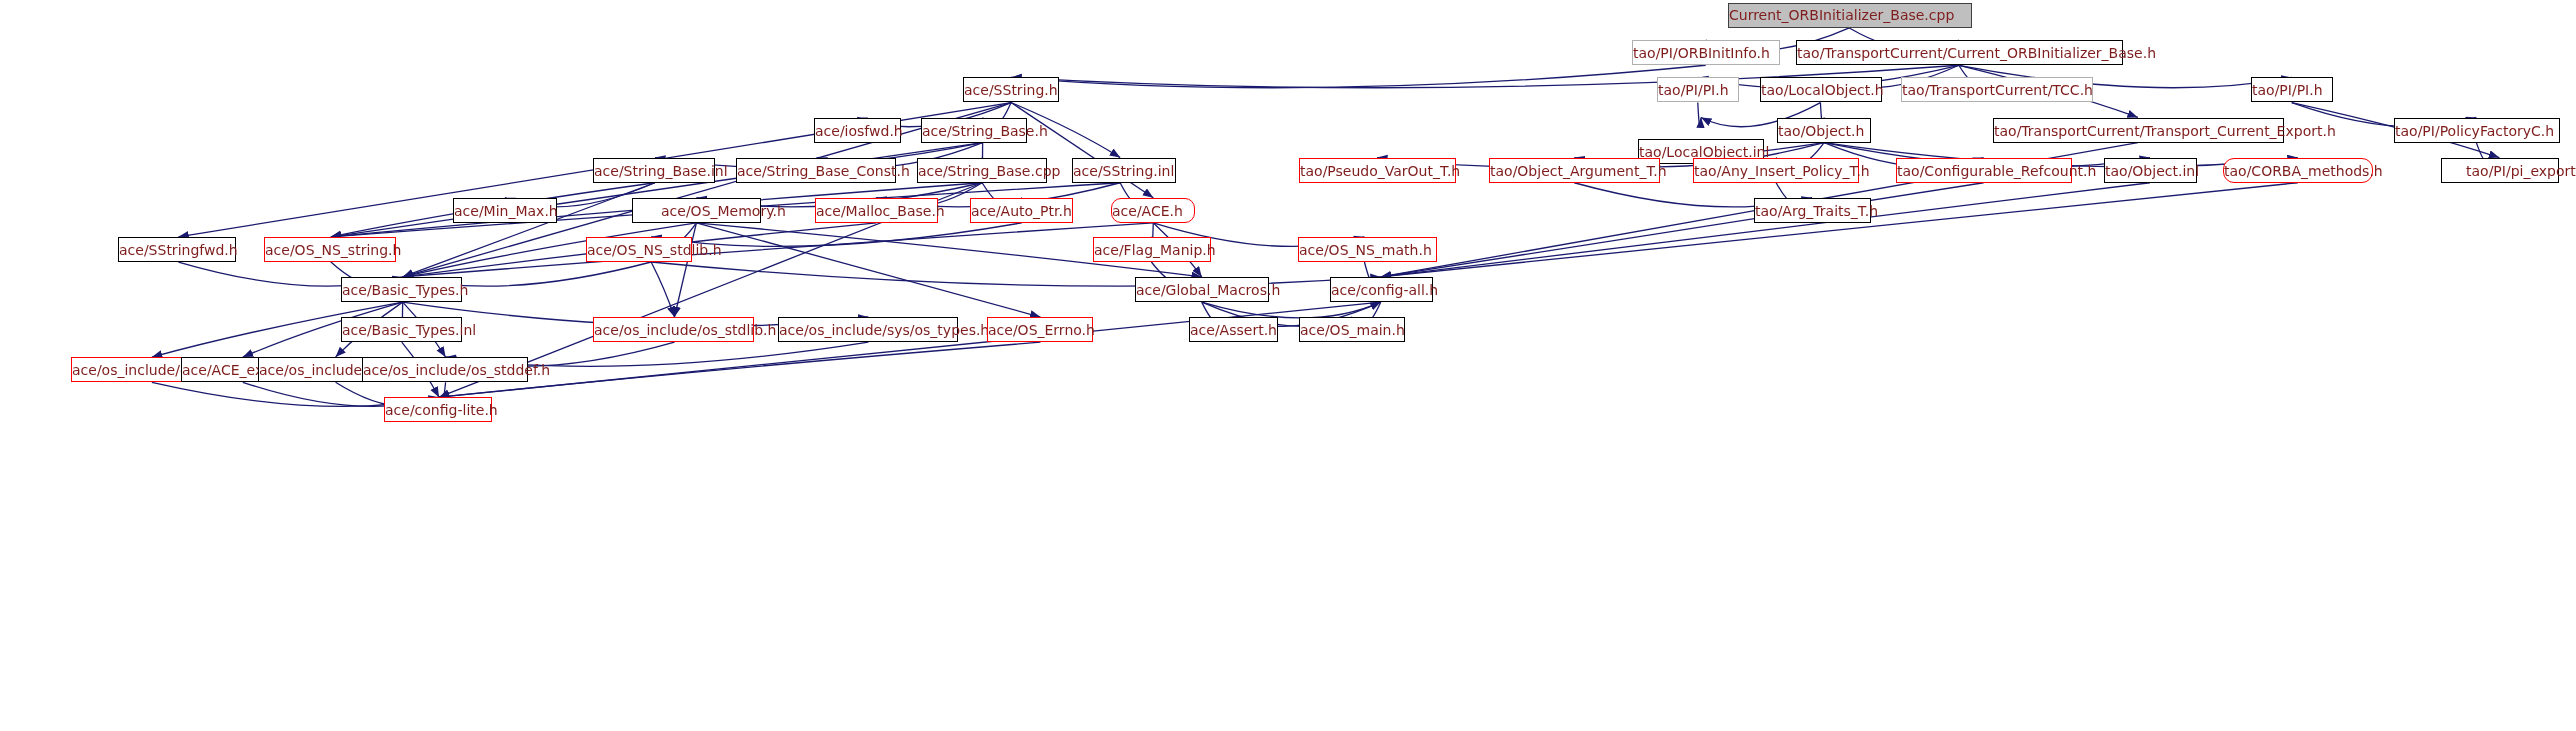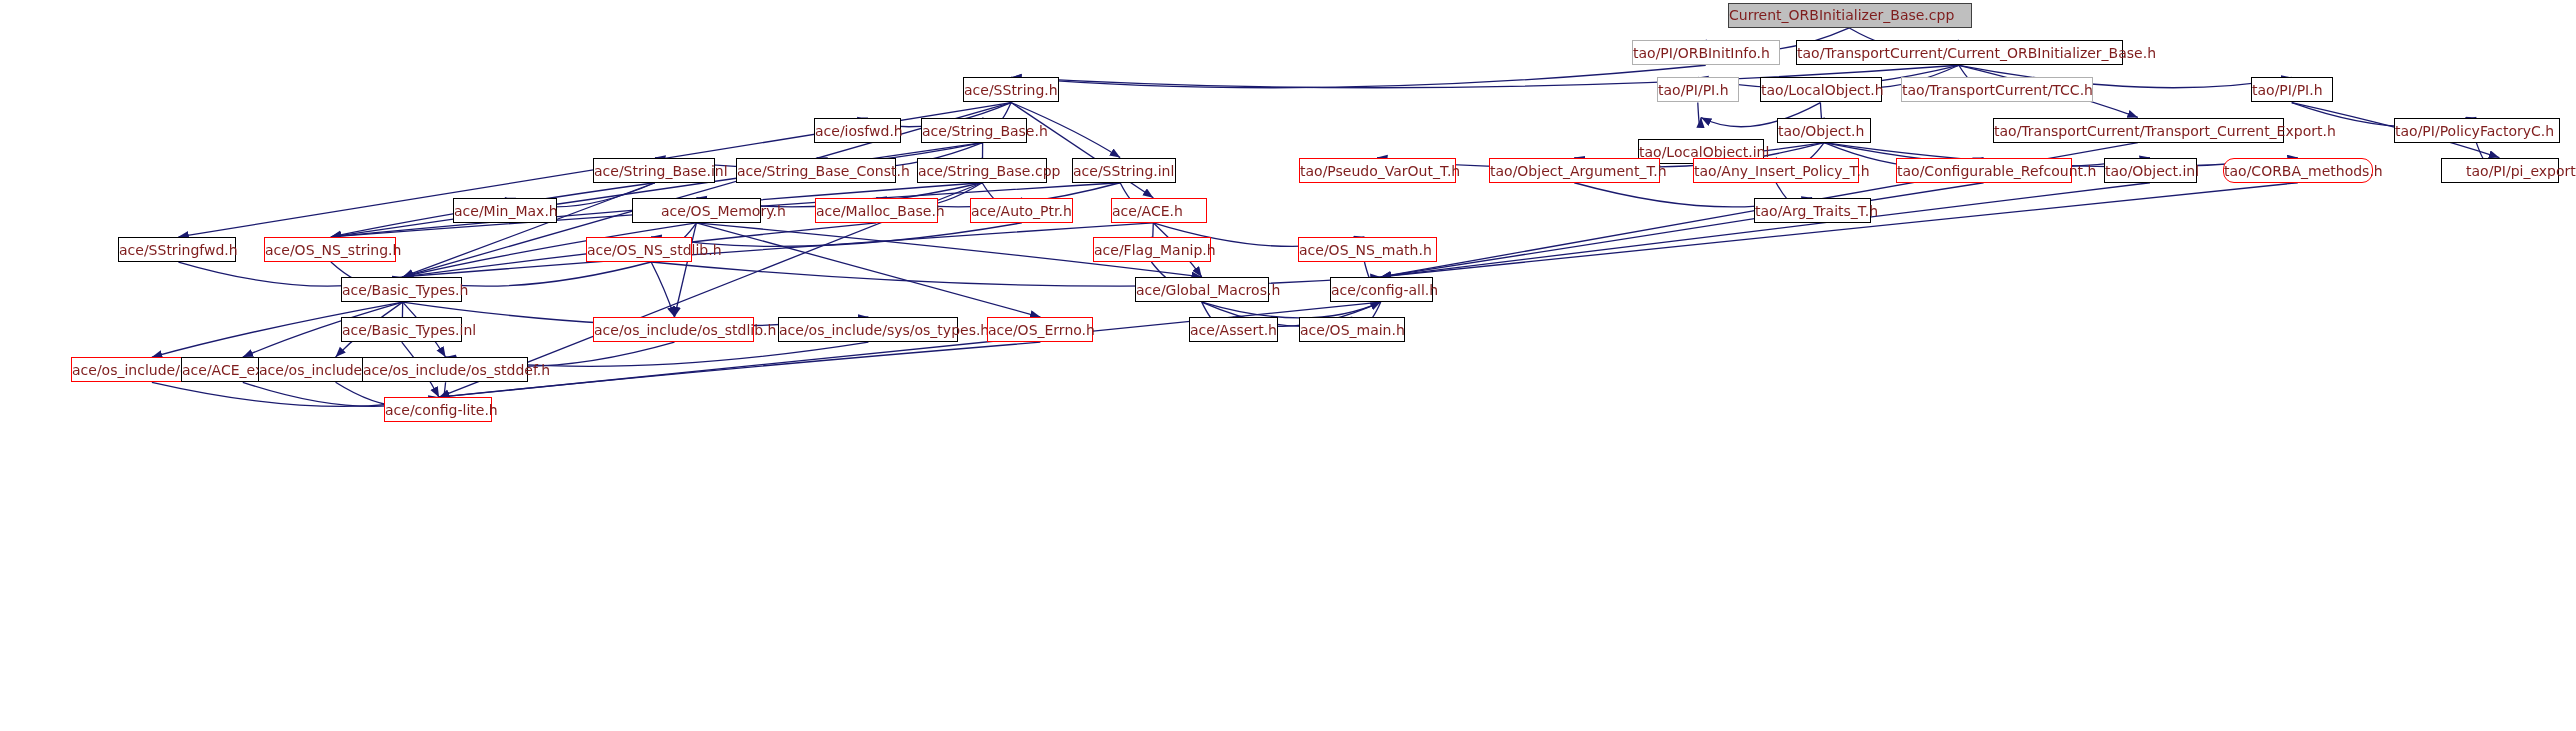--- a/index.html
+++ b/index.html
@@ -201,7 +201,7 @@
       <div class="node red" style="left: 970px; top: 198px; width: 103px;">
         <span>ace/Auto_Ptr.h</span>
       </div>
-      <div class="node red" style="left: 1111px; top: 198px; width: 96px;">
+      <div class="node red" style="left: 1111px; top: 198px; width: 84px; border-radius: 10px;">
         <span>ace/ACE.h</span>
       </div>
       <div class="node" style="left: 1754px; top: 198px; width: 117px;">

